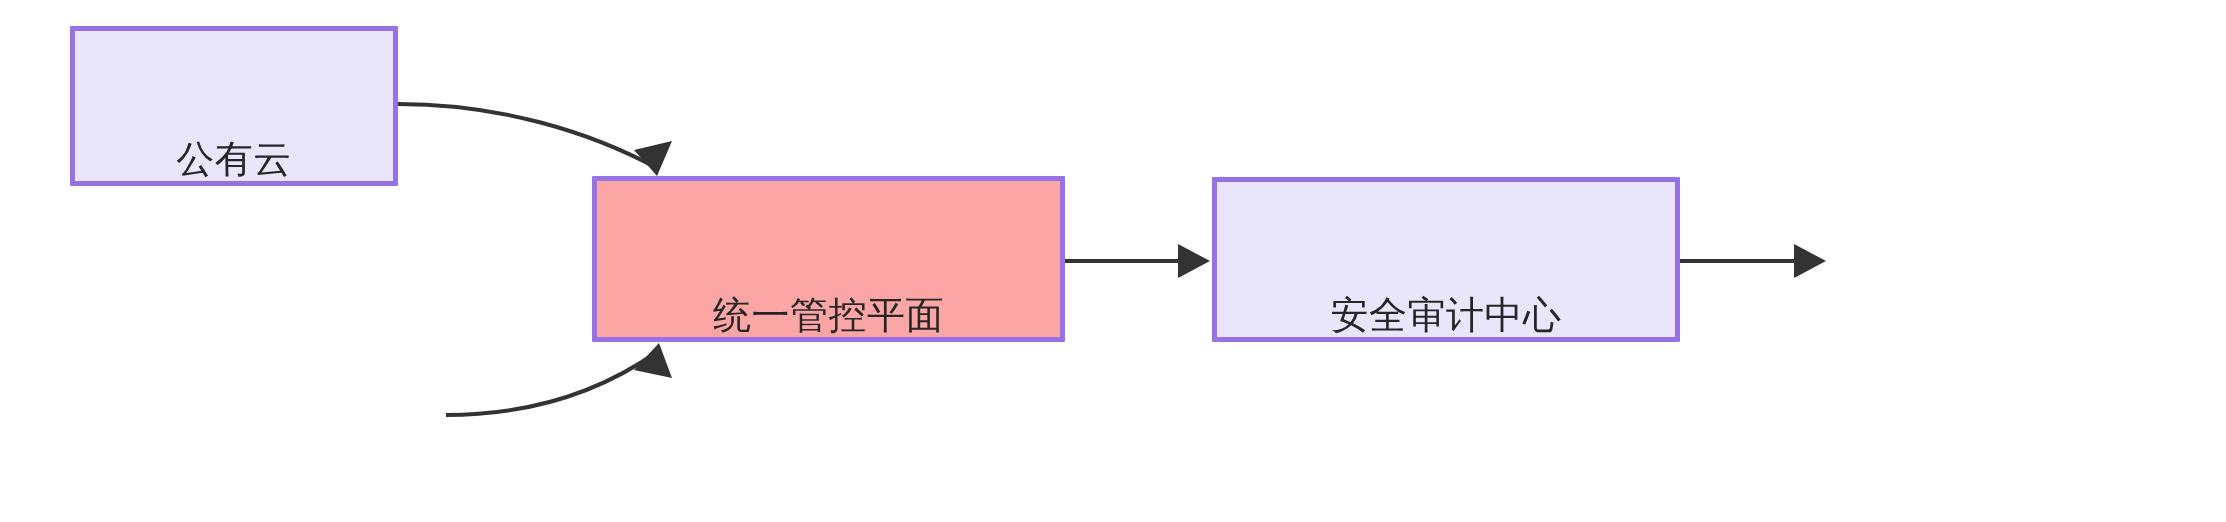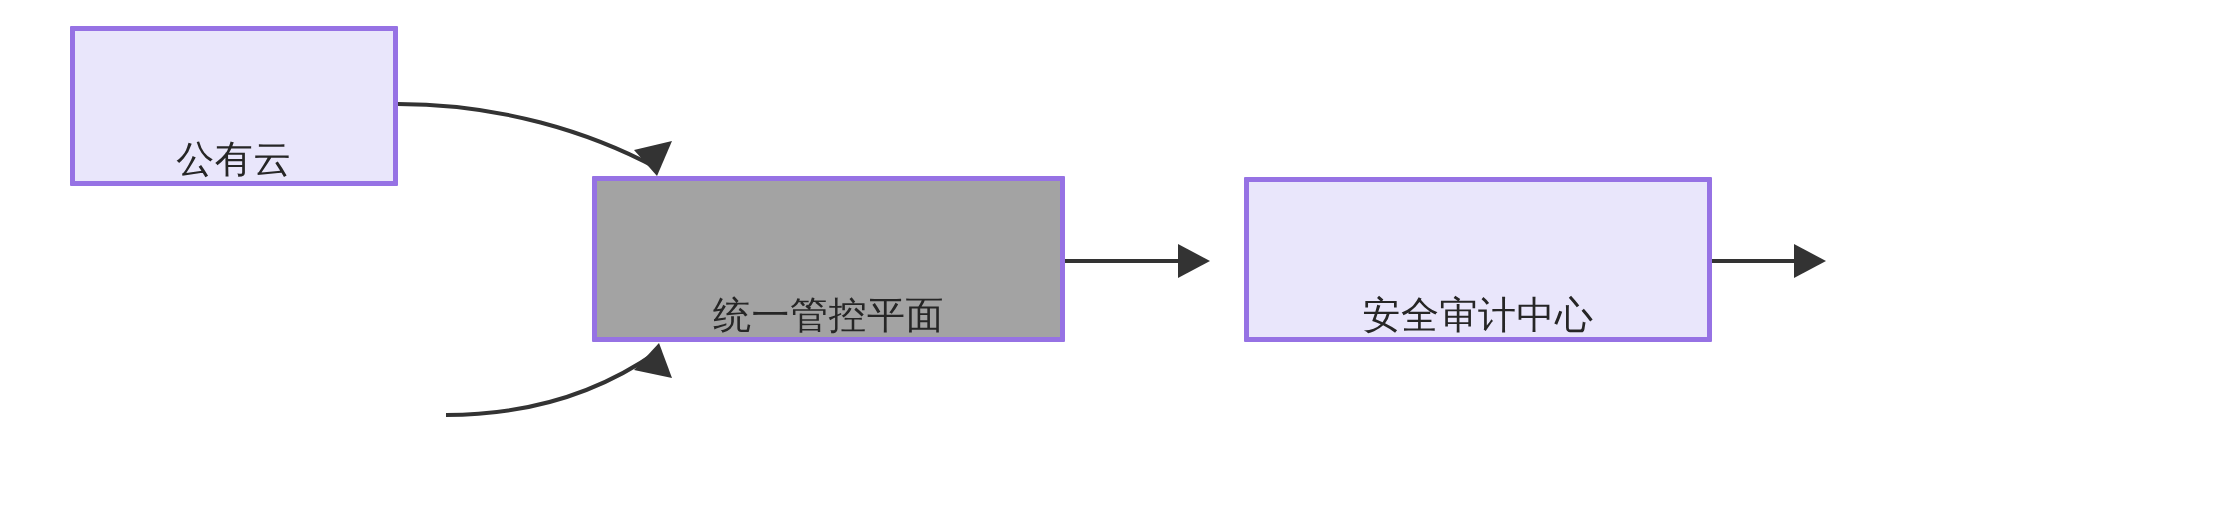--- a/index.html
+++ b/index.html
@@ -86,7 +86,7 @@
   </div>
 
 
-  <div class="node" style="left: 592px; top: 176px; width: 473px; height: 166px; background: #a3a3a3; border-color: rgb(150, 114, 228);">
+  <div class="node" style="left: 592px; top: 176px; width: 473px; height: 166px; background: #fca5a5; border-color: rgb(150, 114, 228);">
     <span class="node-label" style="color: rgb(38, 38, 38);">统一管控平面</span>
   </div>
 

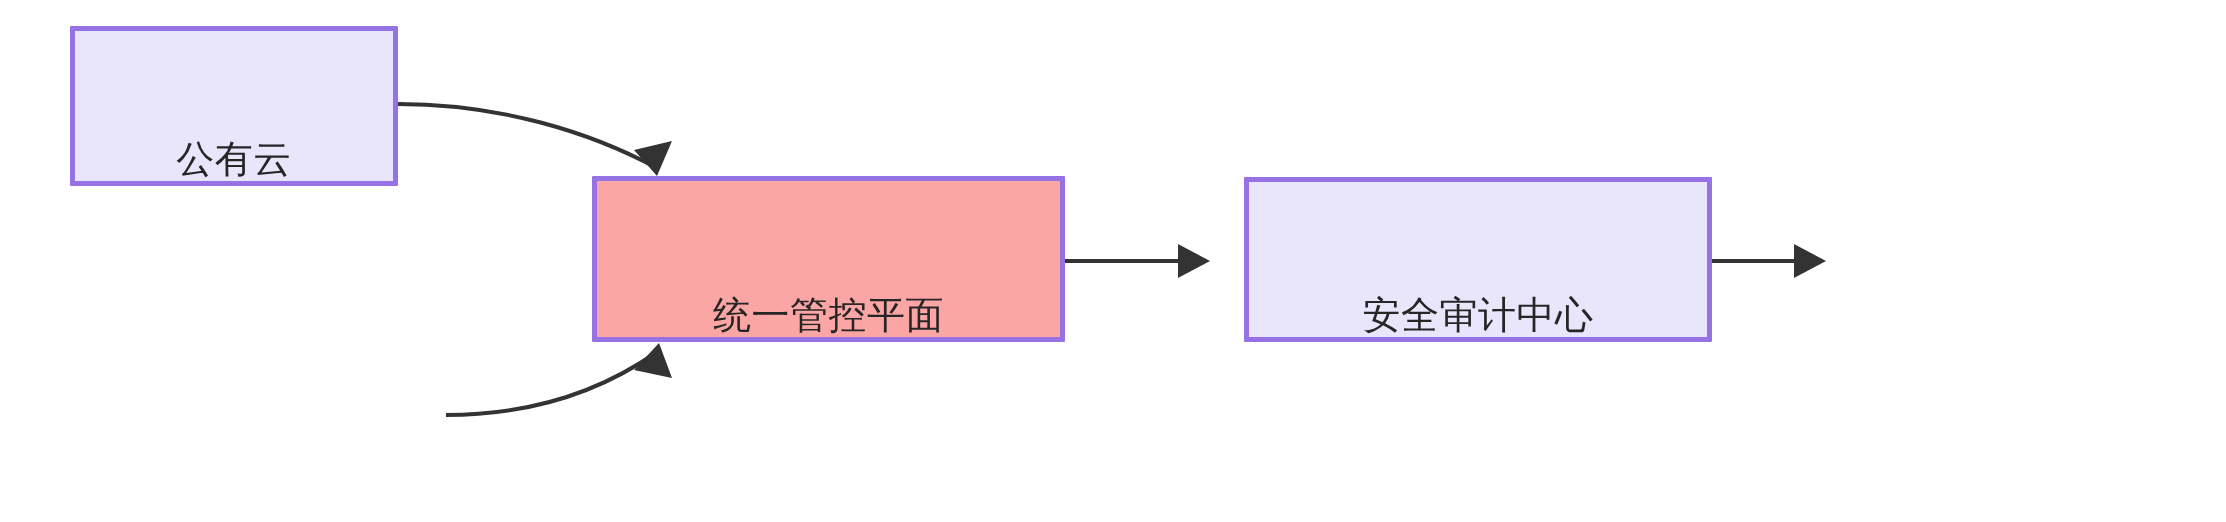--- a/index.html
+++ b/index.html
@@ -90,7 +90,7 @@
     <span class="node-label" style="color: rgb(38, 38, 38);">统一管控平面</span>
   </div>
 
-  <div class="node" style="left: 1212px; top: 177px; width: 468px; height: 165px; background: rgb(233, 230, 251); border-color: rgb(150, 114, 228); margin-left: 32px;">
+  <div class="node" style="left: 1212px; top: 177px; width: 468px; height: 165px; background: rgb(233, 230, 251); border-color: rgb(150, 114, 228);">
     <span class="node-label" style="color: rgb(38, 38, 38);">安全审计中心</span>
   </div>
 

